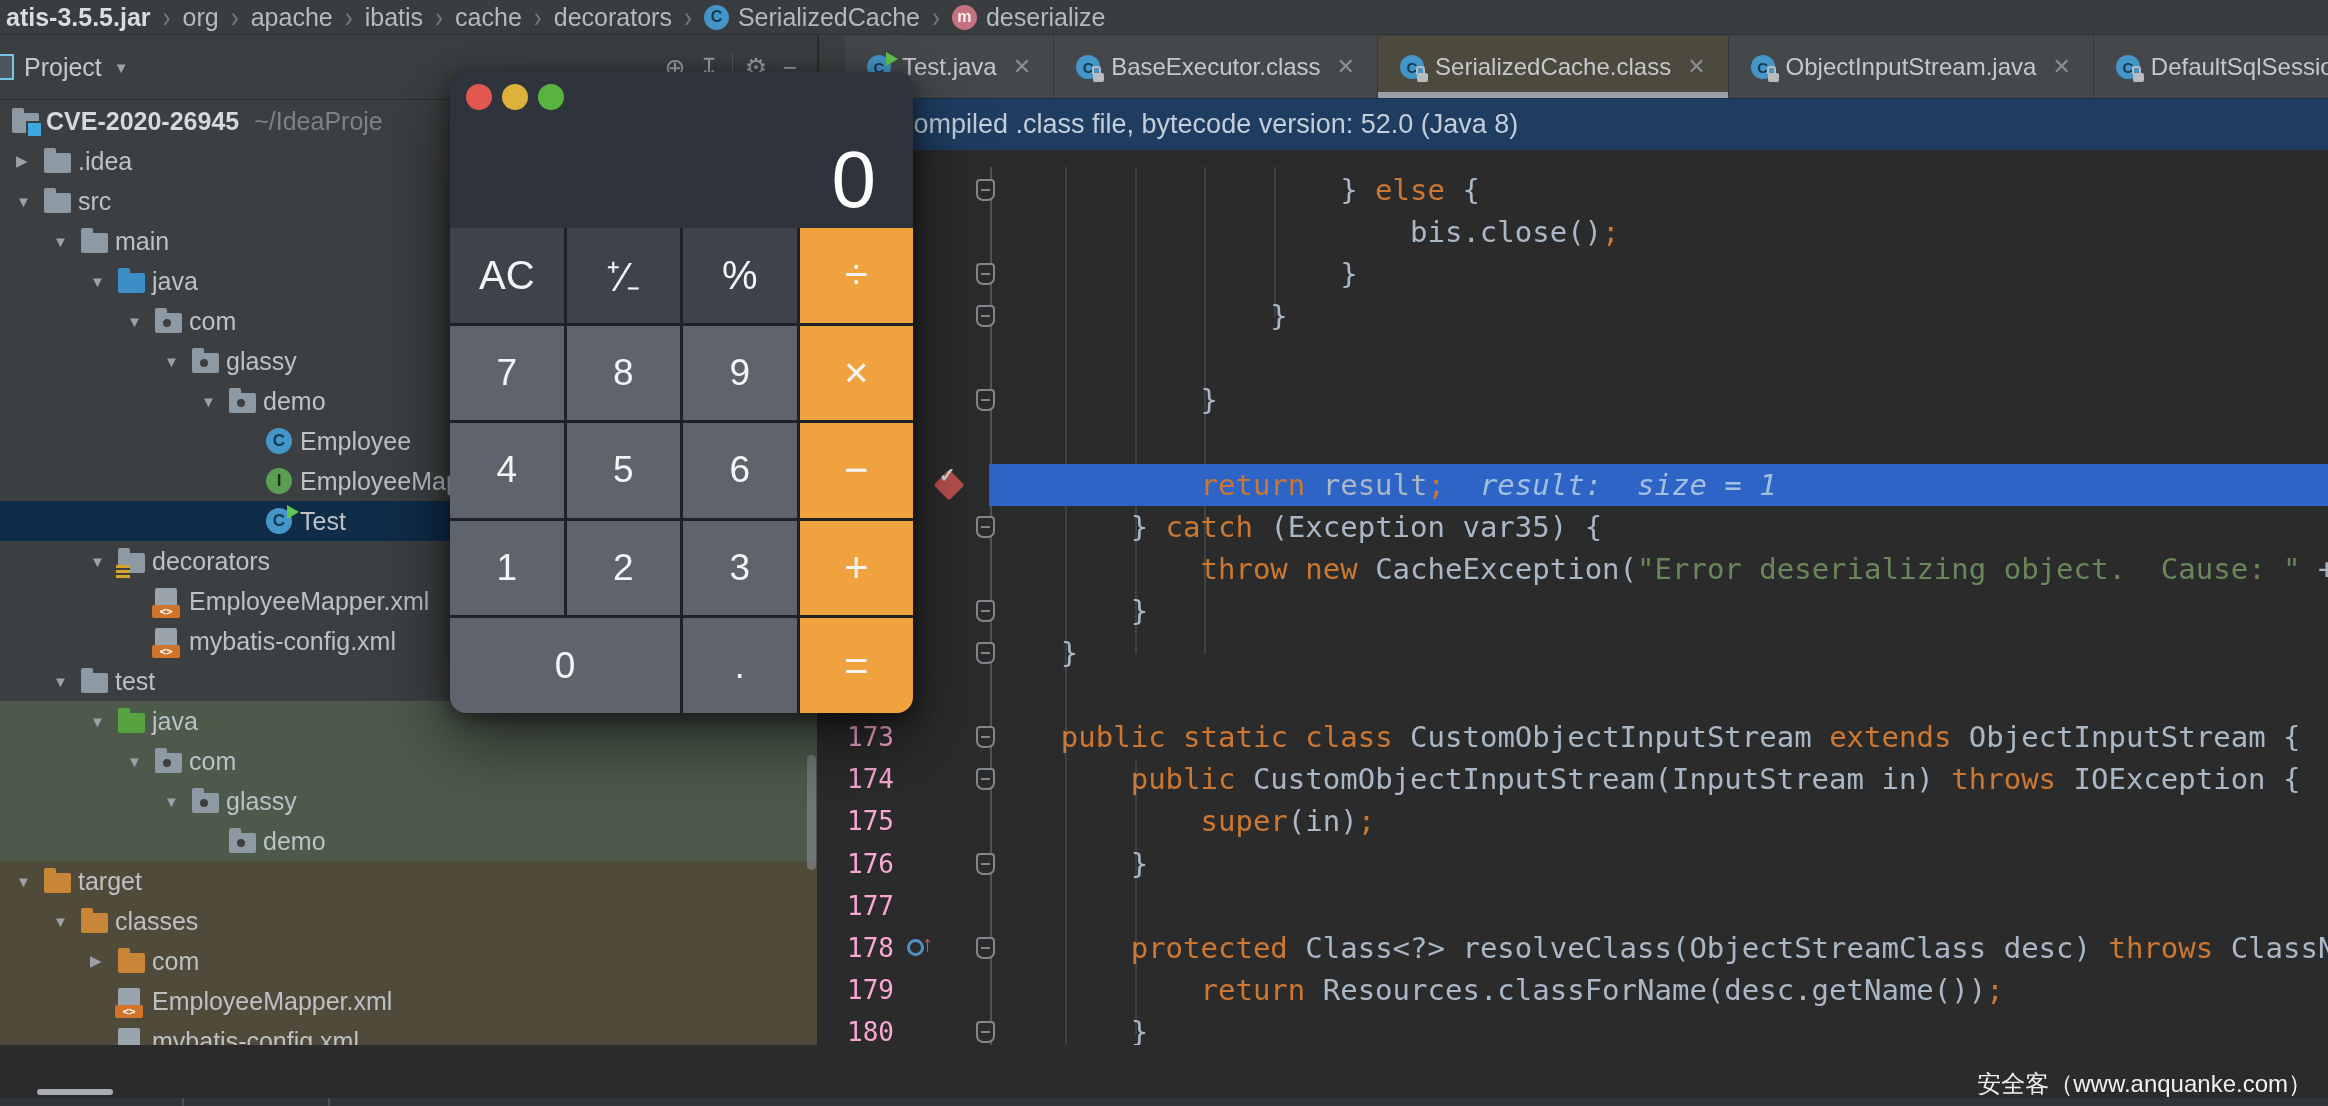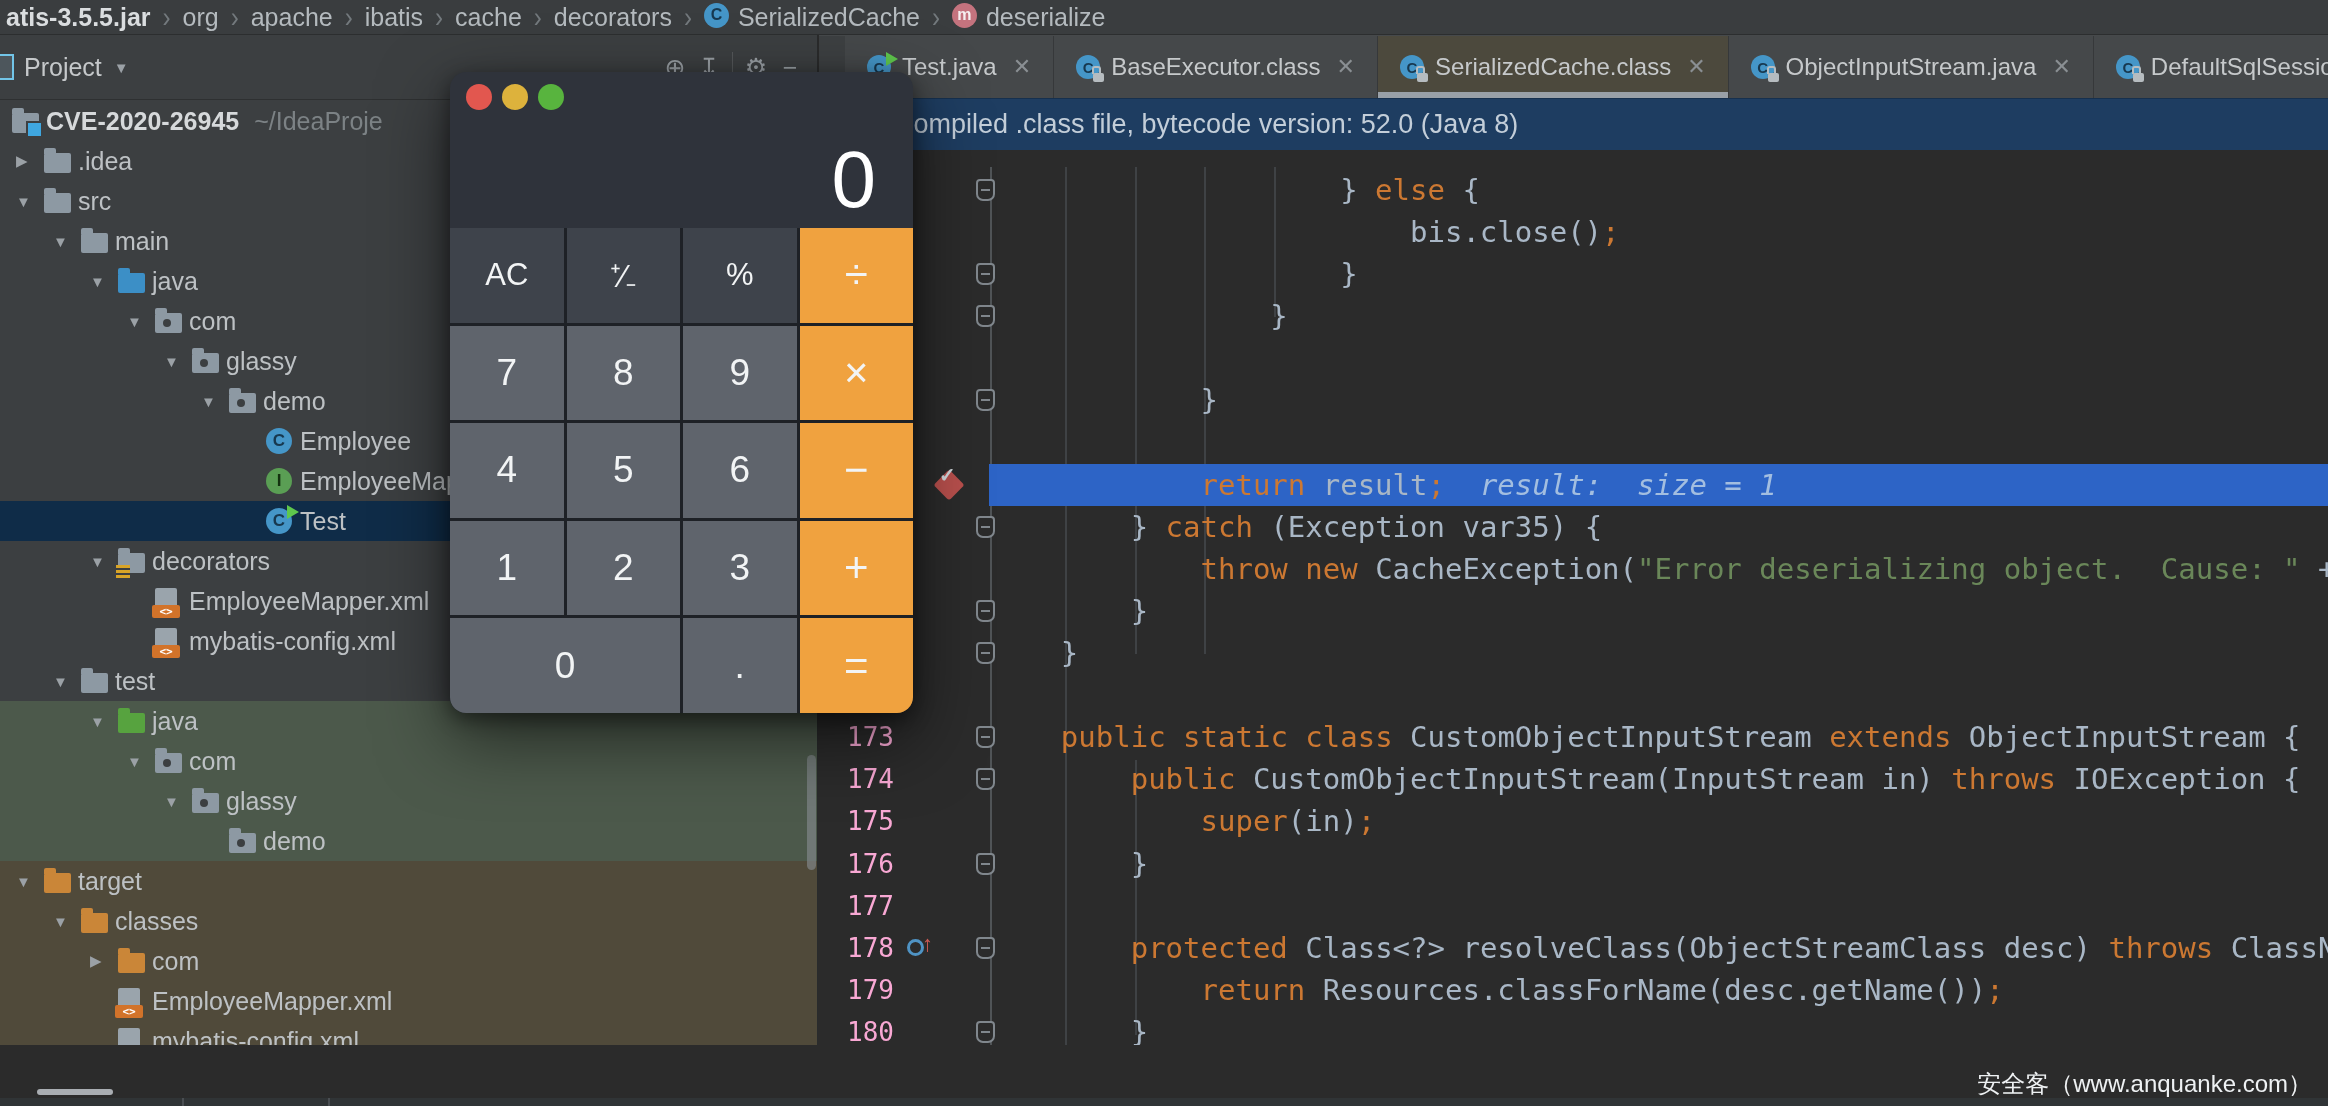--- a/index.html
+++ b/index.html
@@ -11,7 +11,7 @@
   #breadcrumb { position:absolute; left:0; top:0; width:100%; height:35px;
     background:#3a3d3f; border-bottom:1px solid #2c2e2f; display:flex; align-items:center;
     padding-left:2px; white-space:nowrap; }
-  .crumb { display:flex; align-items:flex-start; color:#b4babe; font-size:25px; margin:0 4px; }
+  .crumb { display:flex; align-items:center; color:#b4babe; font-size:25px; margin:0 4px; }
   .crumb.strong { color:#dadddf; font-weight:bold; }
   .crumb-sep { color:#73797d; font-size:24px; margin:0 8px; transform:scaleY(1.25); }
   .crumb-ic { width:25px; height:25px; border-radius:50%; display:inline-flex; align-items:center;

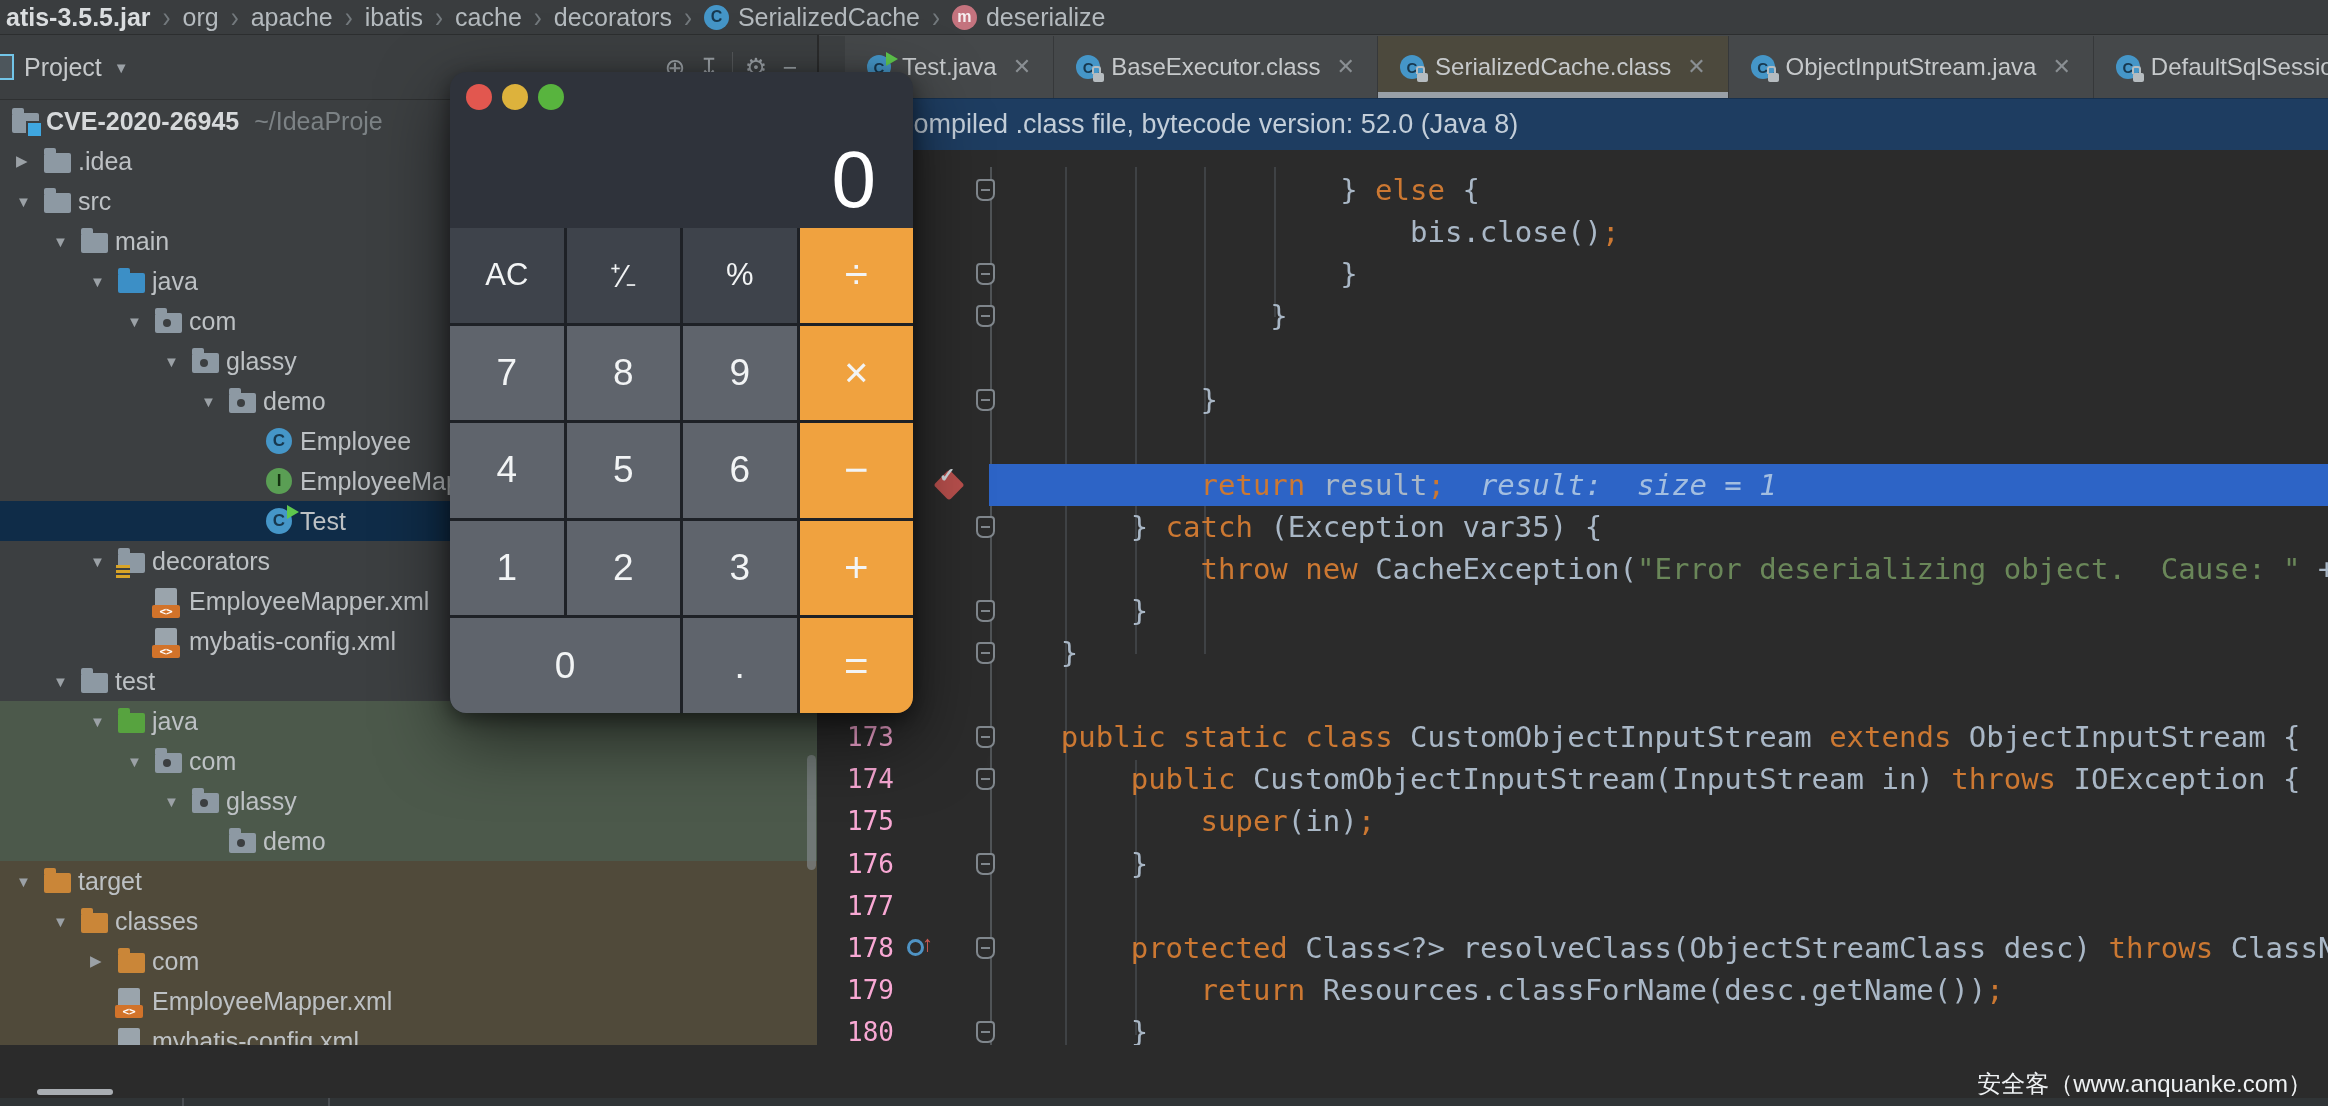--- a/index.html
+++ b/index.html
@@ -146,7 +146,7 @@
   #calc-grid { position:absolute; left:0; top:156px; right:0; bottom:0; display:grid;
     grid-template-columns:repeat(4,1fr); grid-auto-rows:1fr; gap:3px; background:#1e2126; }
   .cbtn { display:flex; align-items:center; justify-content:center; color:#f2f4f5; }
-  .cbtn.fn { background:#3e434b; font-size:31px; }
+  .cbtn.fn { background:#3e434b; font-size:40px; }
   .cbtn.digit { background:#5f646c; font-size:37px; }
   .cbtn.op { background:#f0a23f; font-size:42px; }
   .cbtn.span2 { grid-column:span 2; }

